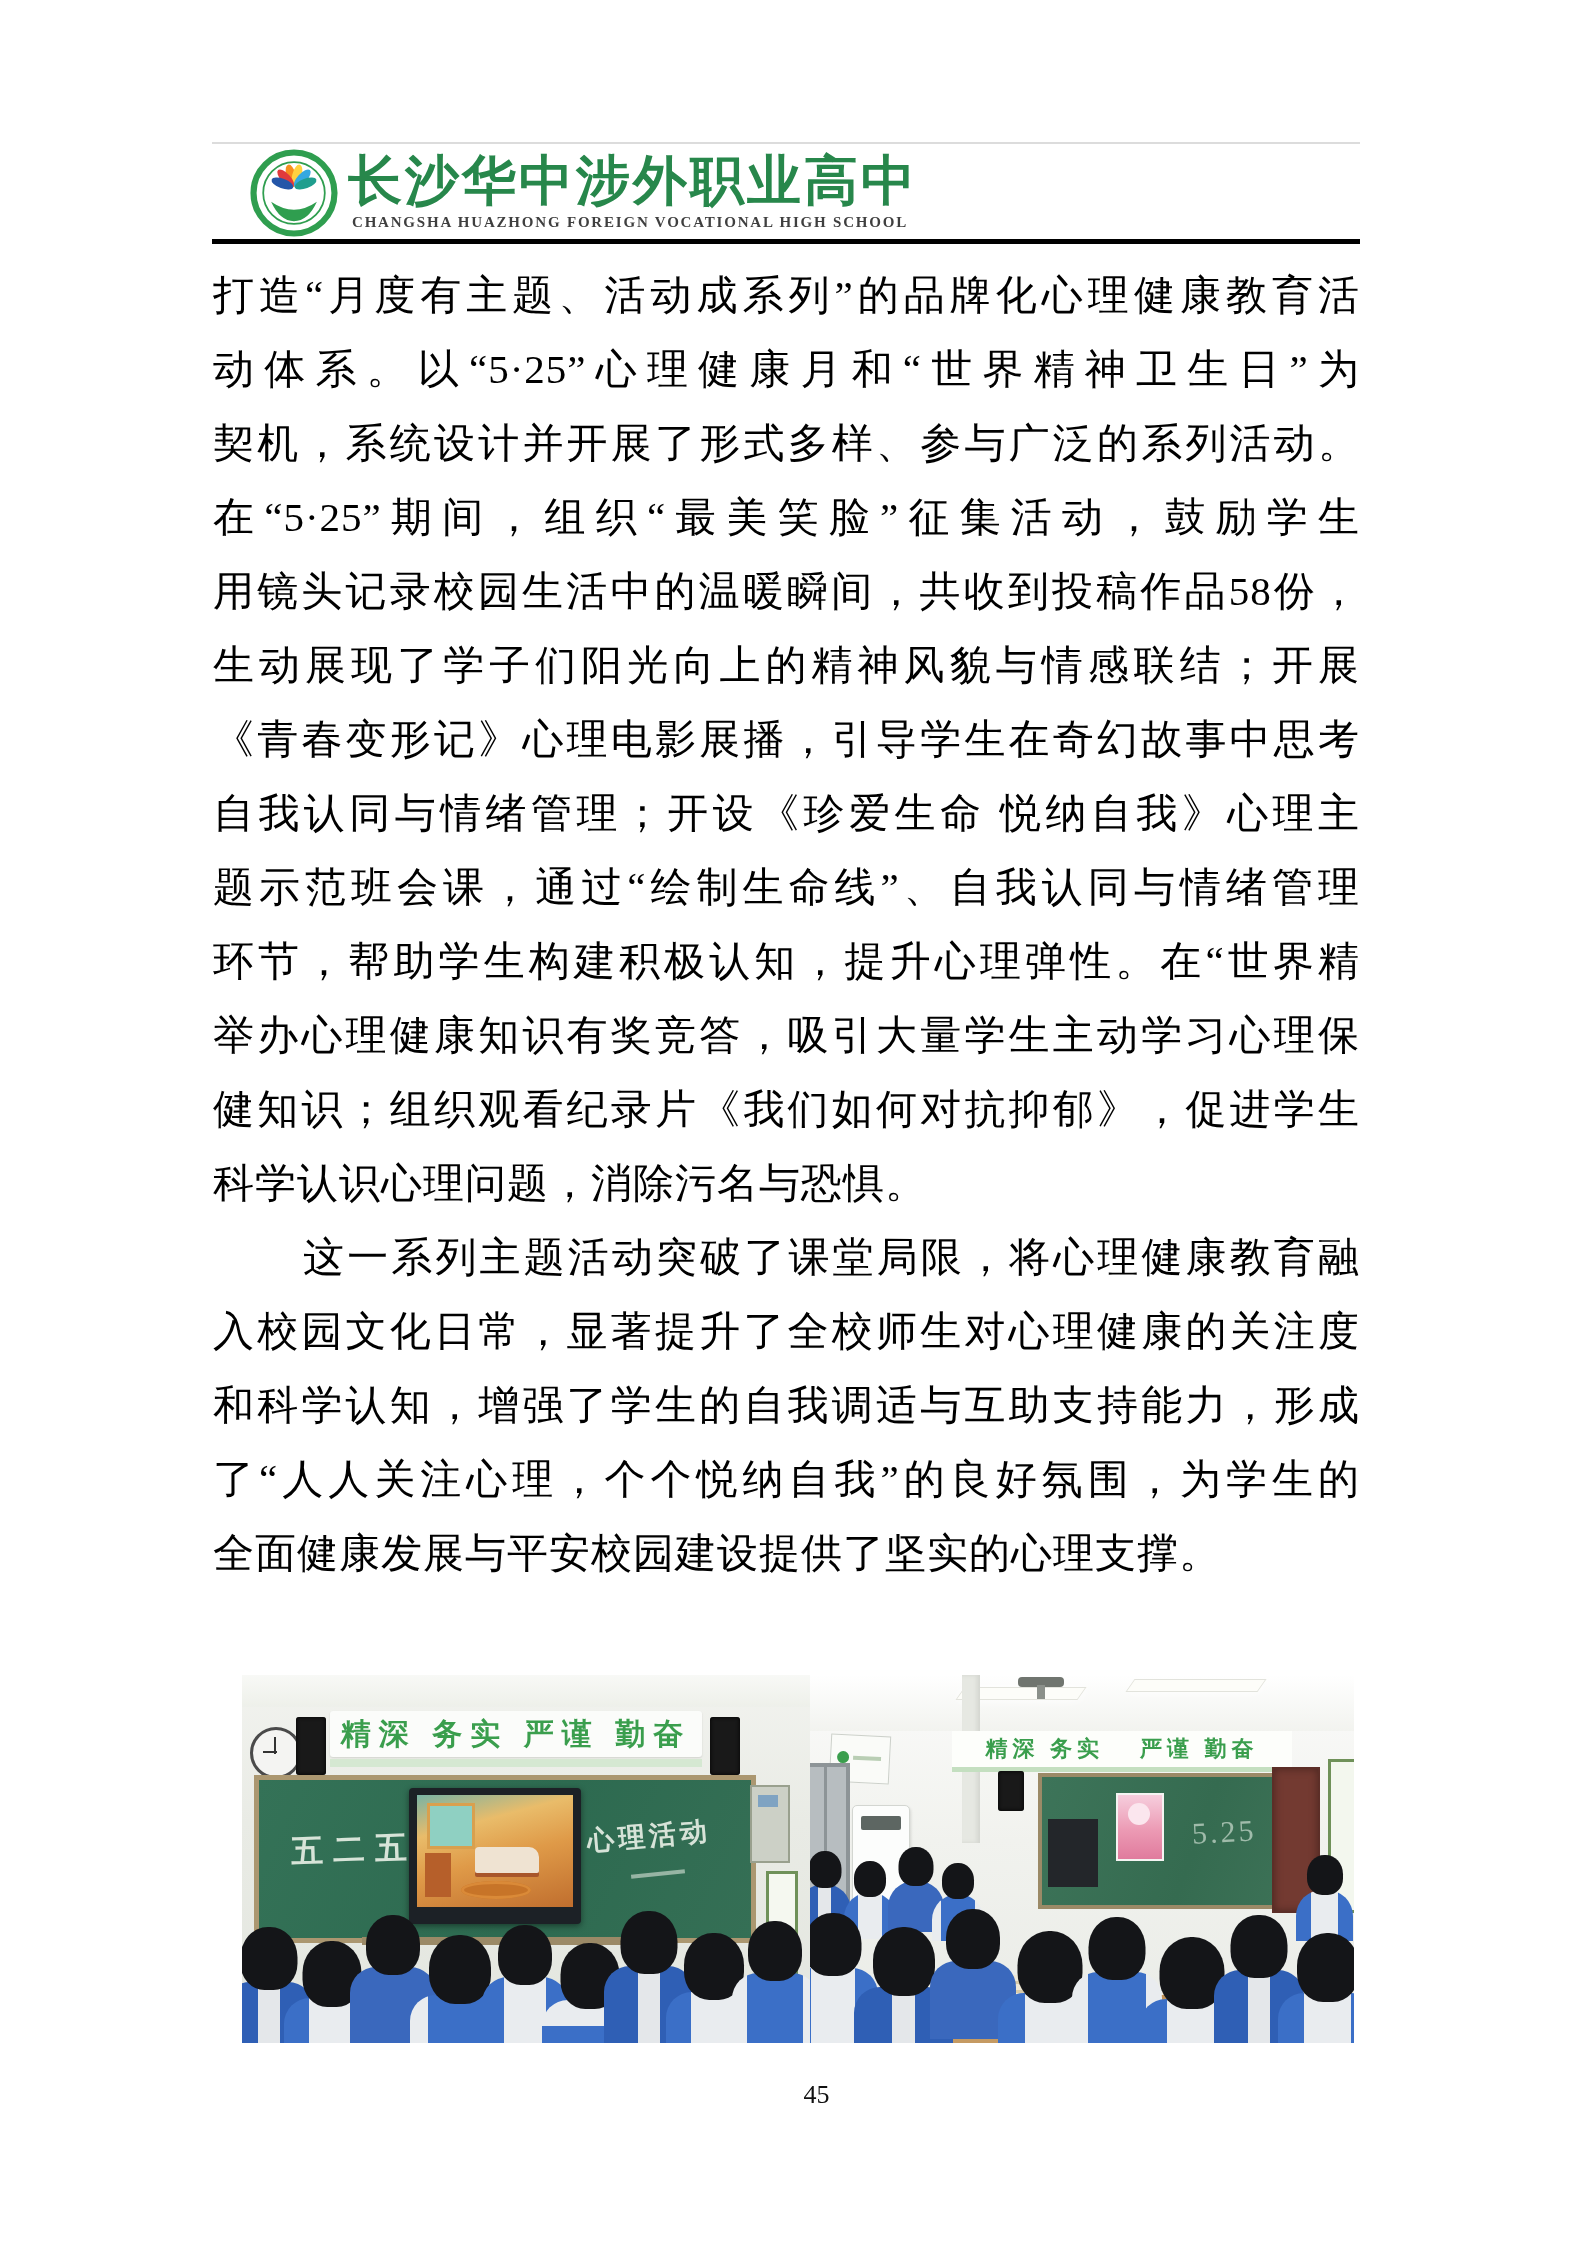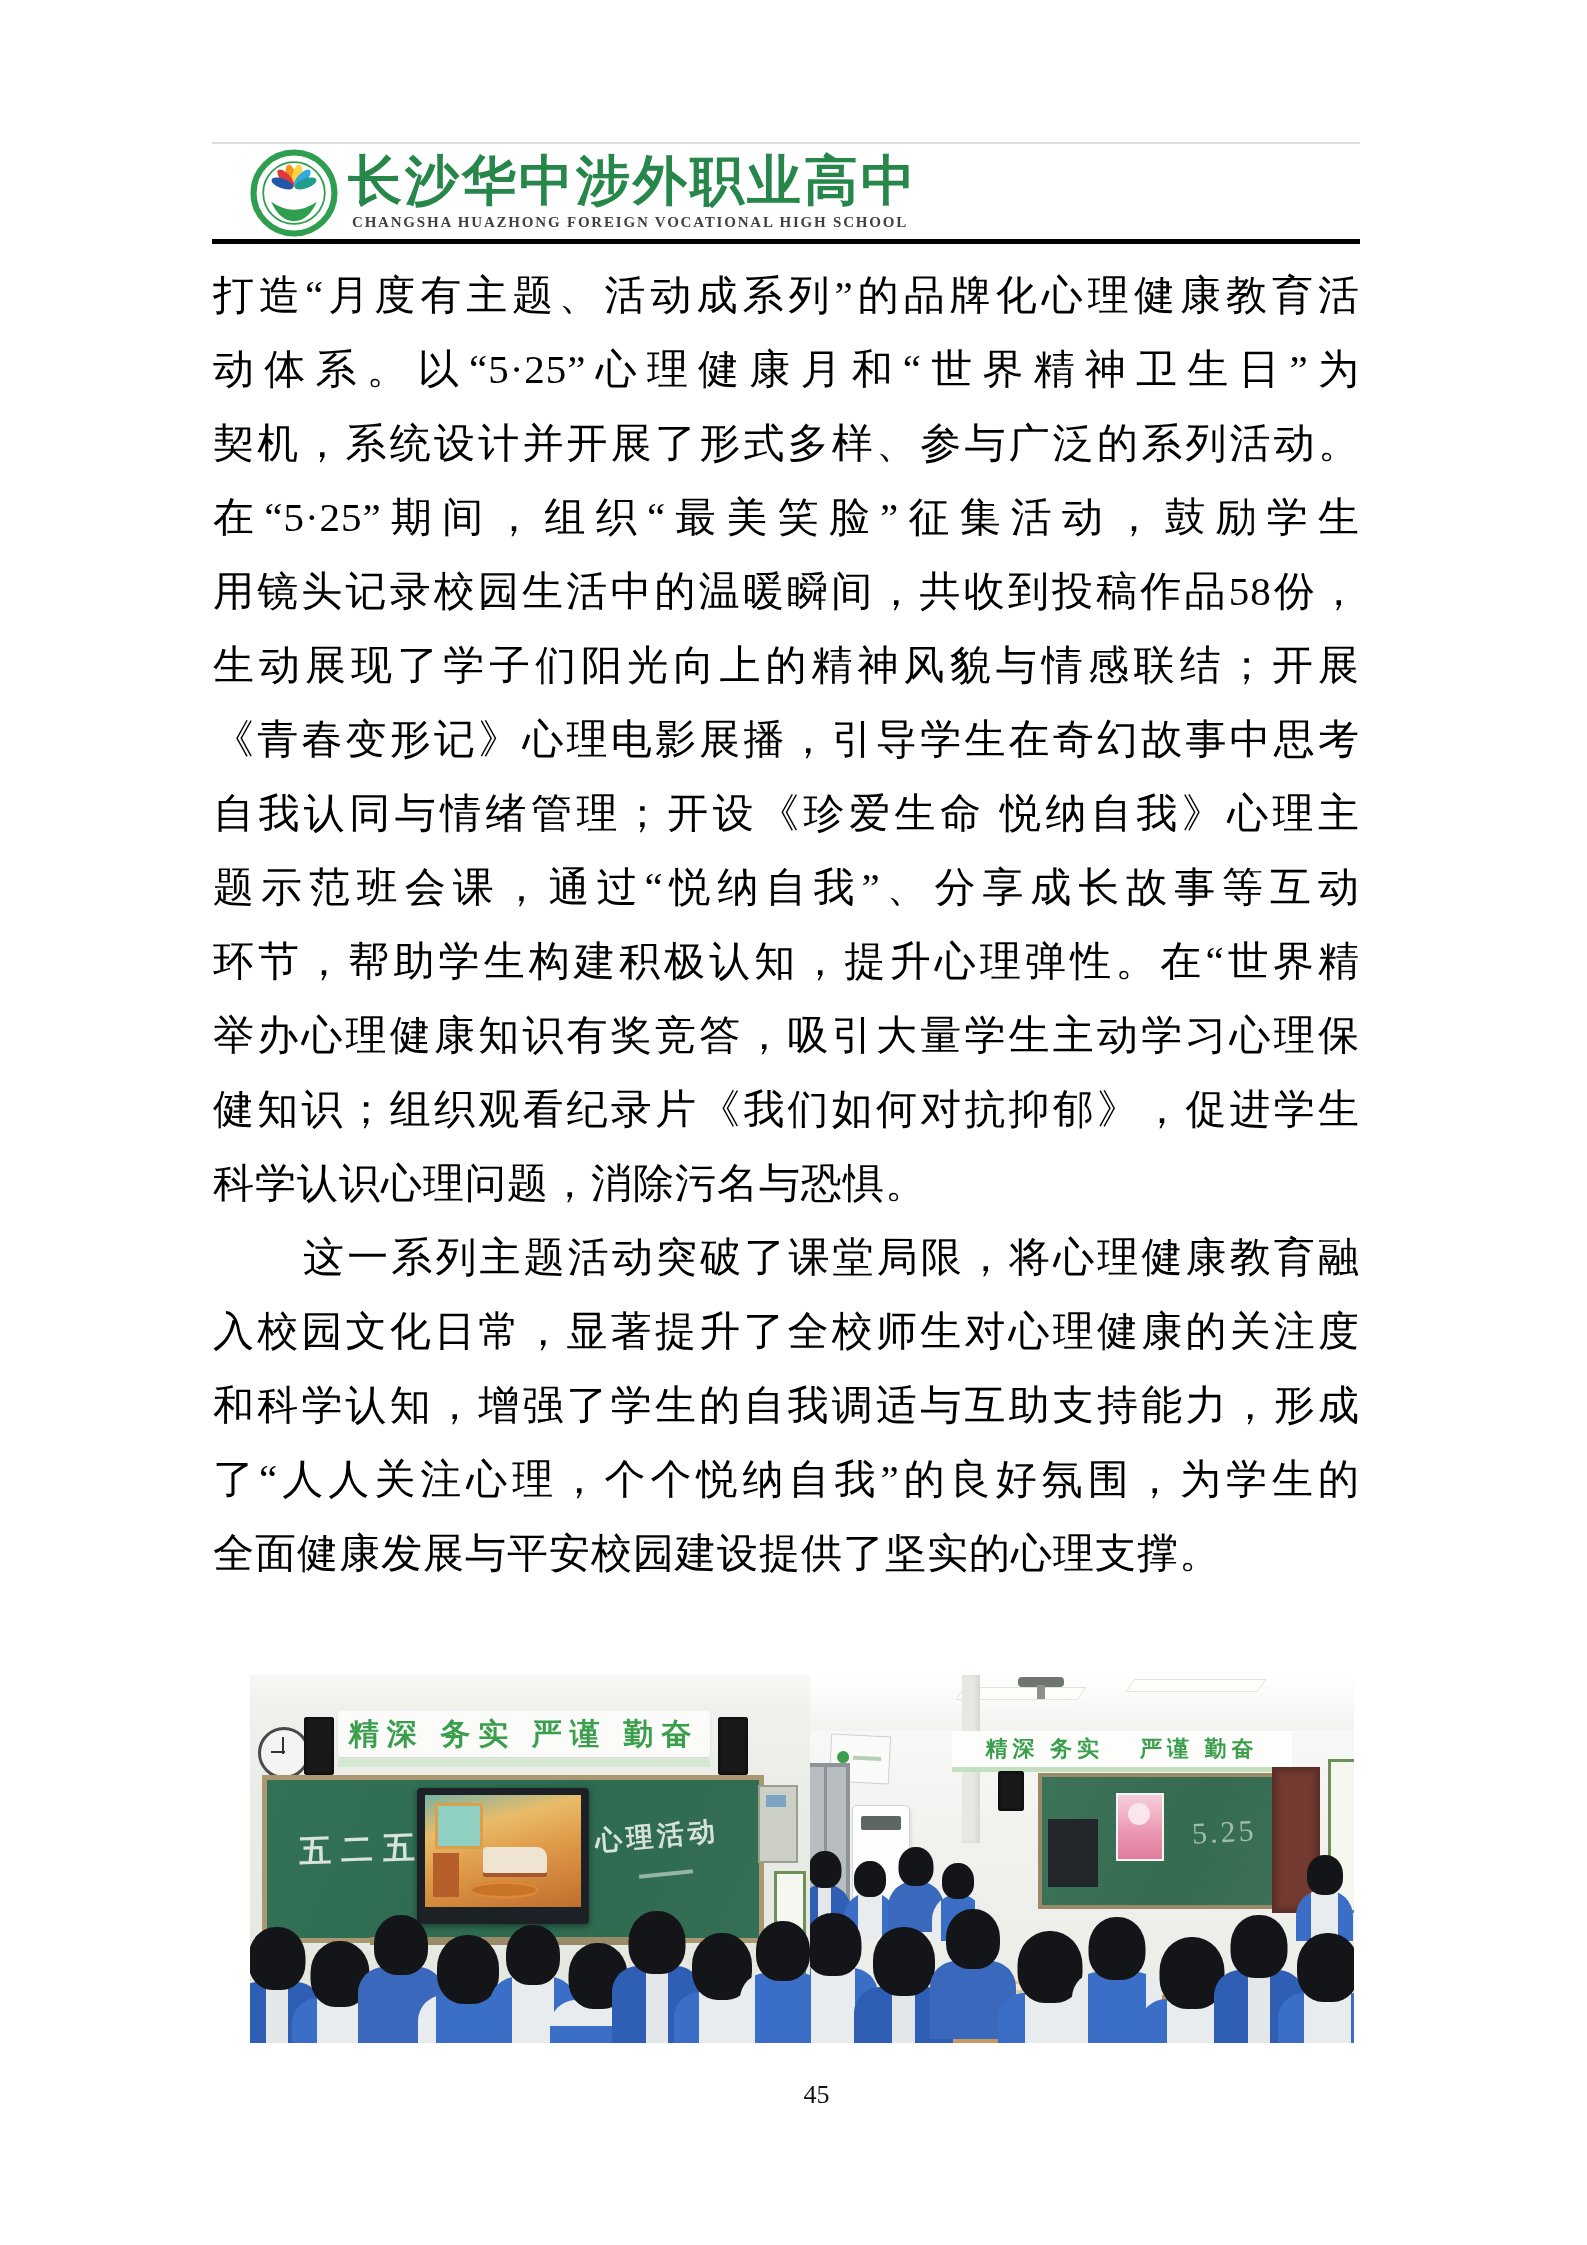--- a/index.html
+++ b/index.html
@@ -136,7 +136,7 @@
         <div class="tline">生动展现了学子们阳光向上的精神风貌与情感联结；开展</div>
         <div class="tline">《青春变形记》心理电影展播，引导学生在奇幻故事中思考</div>
         <div class="tline">自我认同与情绪管理；开设《珍爱生命 悦纳自我》心理主</div>
-        <div class="tline">题示范班会课，通过“悦纳自我”、分享成长故事等互动</div>
+        <div class="tline">题示范班会课，通过“绘制生命线”、自我认同与情绪管理</div>
         <div class="tline">环节，帮助学生构建积极认知，提升心理弹性。在“世界精</div>
         <div class="tline">举办心理健康知识有奖竞答，吸引大量学生主动学习心理保</div>
         <div class="tline">健知识；组织观看纪录片《我们如何对抗抑郁》，促进学生</div>

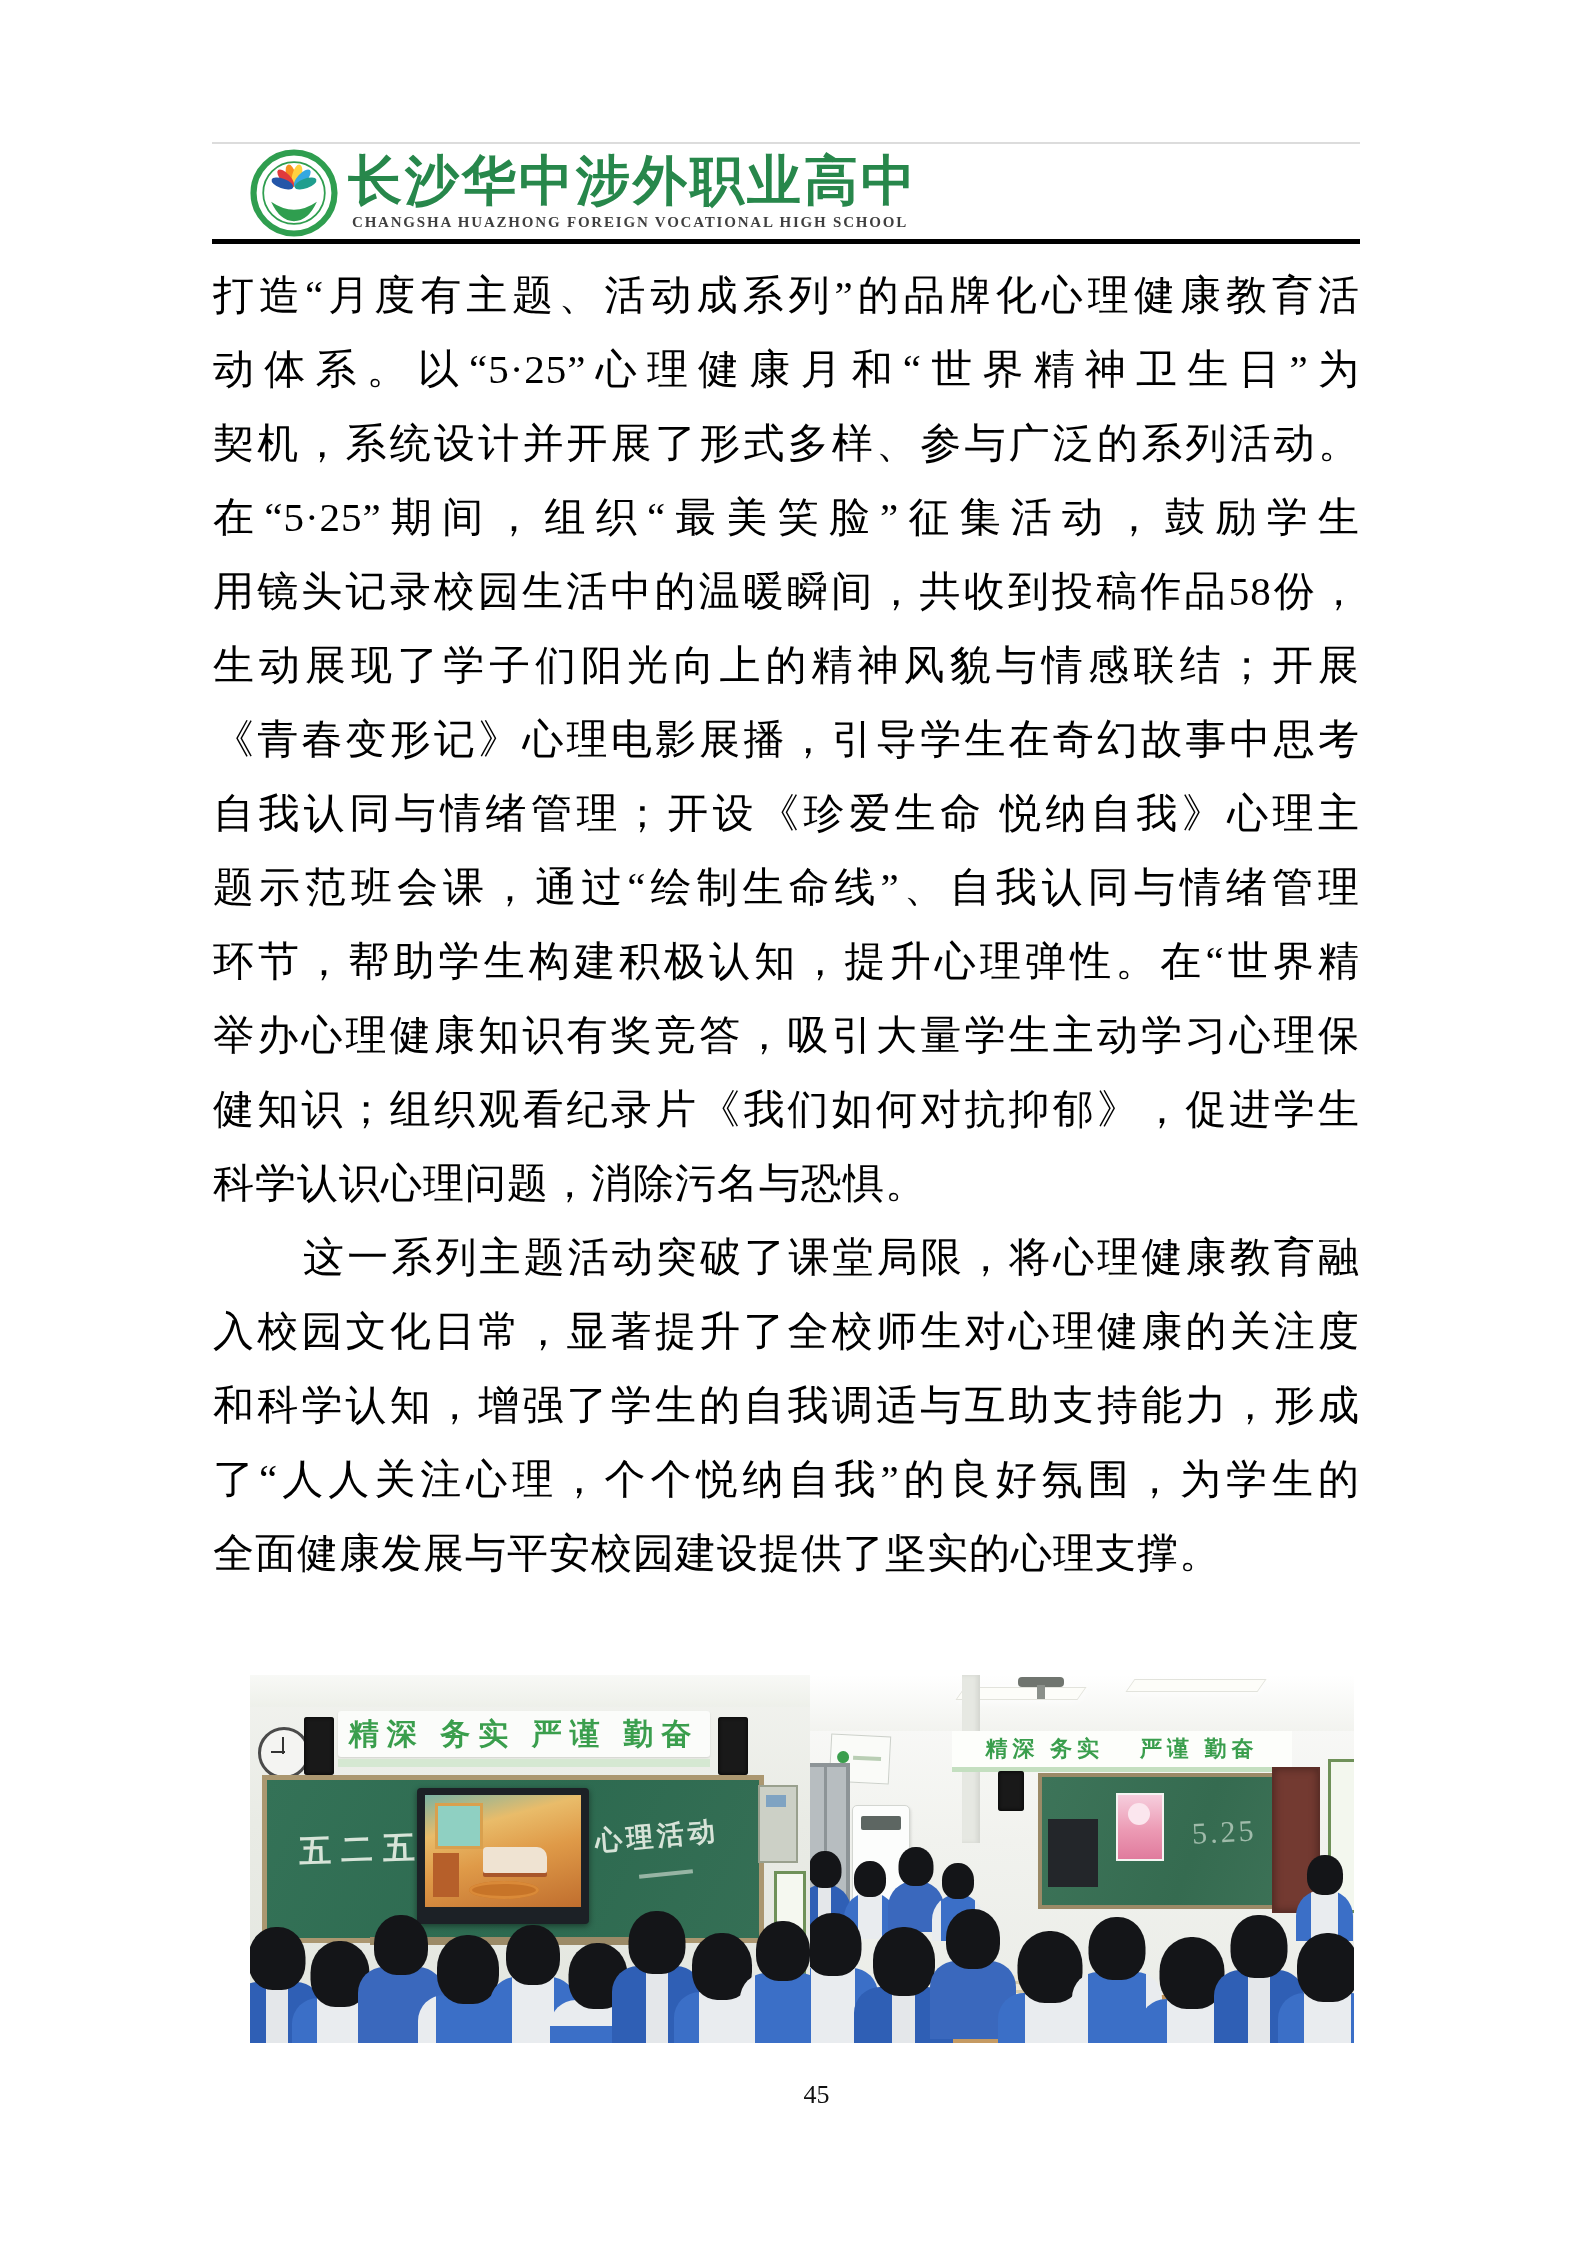--- a/index.html
+++ b/index.html
@@ -25,7 +25,7 @@
   
   .photo{position:absolute;top:1675px;height:368px;overflow:hidden;}
   .photo *{position:absolute;}
-  .photo-left{left:250px;width:652px;background:linear-gradient(#f2f3ef 0%,#e9ebe5 40%,#e3e6df 100%);text-align:center;}
+  .photo-left{left:242px;width:652px;background:linear-gradient(#f2f3ef 0%,#e9ebe5 40%,#e3e6df 100%);text-align:center;}
   .photo-right{left:810px;width:544px;background:linear-gradient(#fbfbfa 0%,#f1f2ee 45%,#e9ebe6 100%);}
 
   

